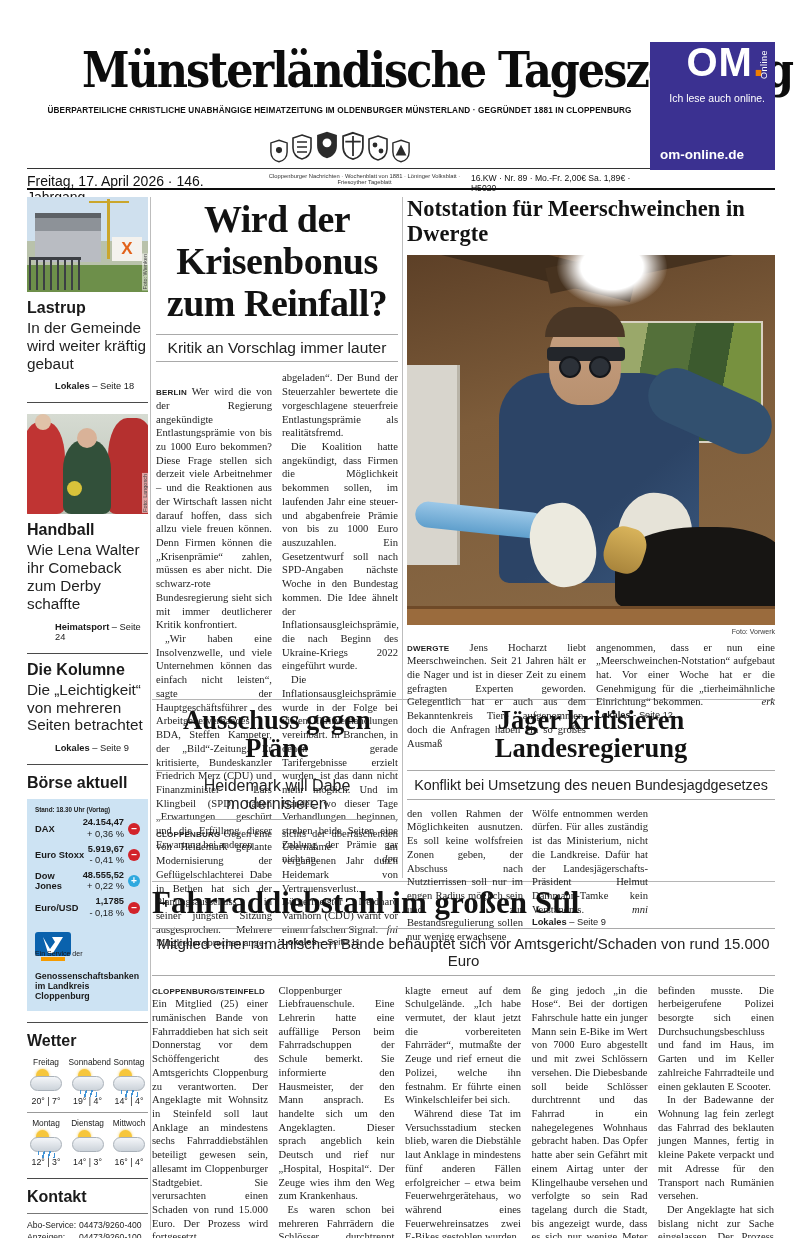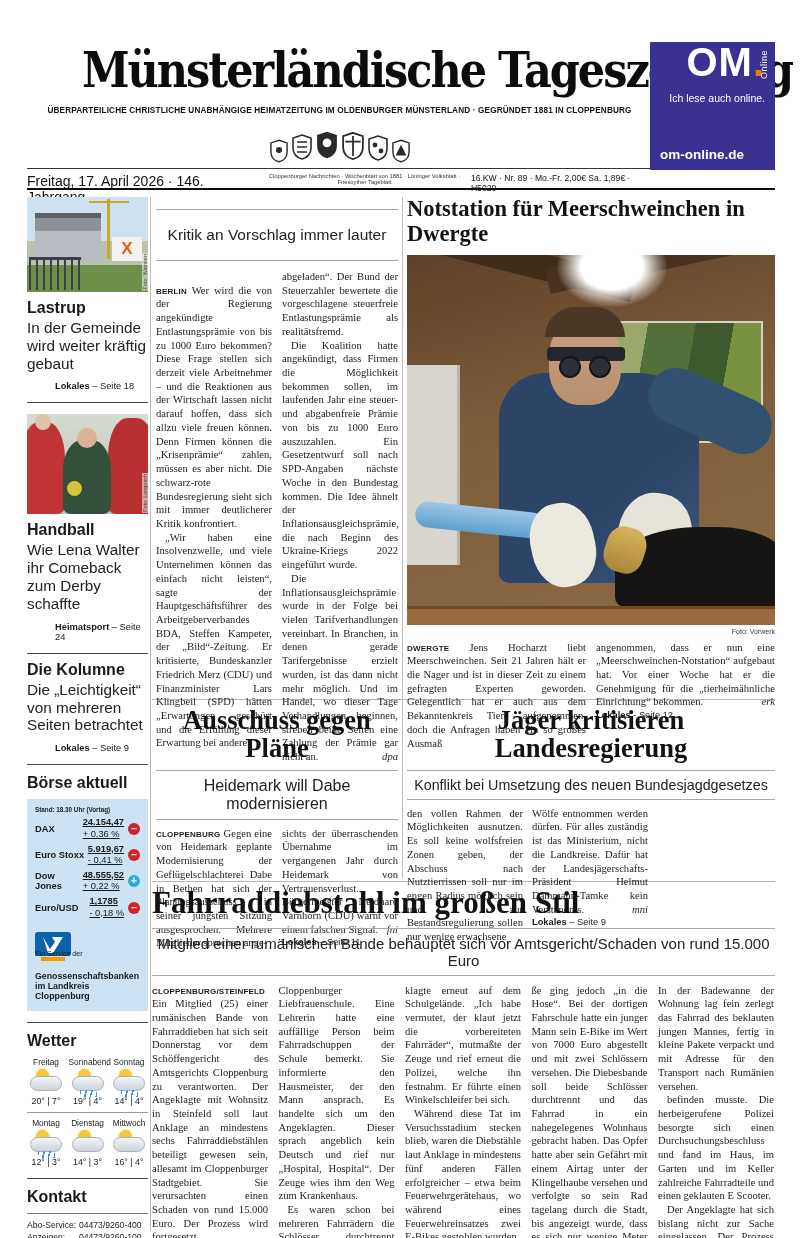--- a/index.html
+++ b/index.html
@@ -368,6 +368,7 @@
   </div>
 
   <div class="art-a">
+    <div class="hl">Wird der Krisenbonus zum Reinfall?</div>
     <div class="subwrap">
       <div class="subhead">Kritik an Vorschlag immer lauter</div>
     </div>

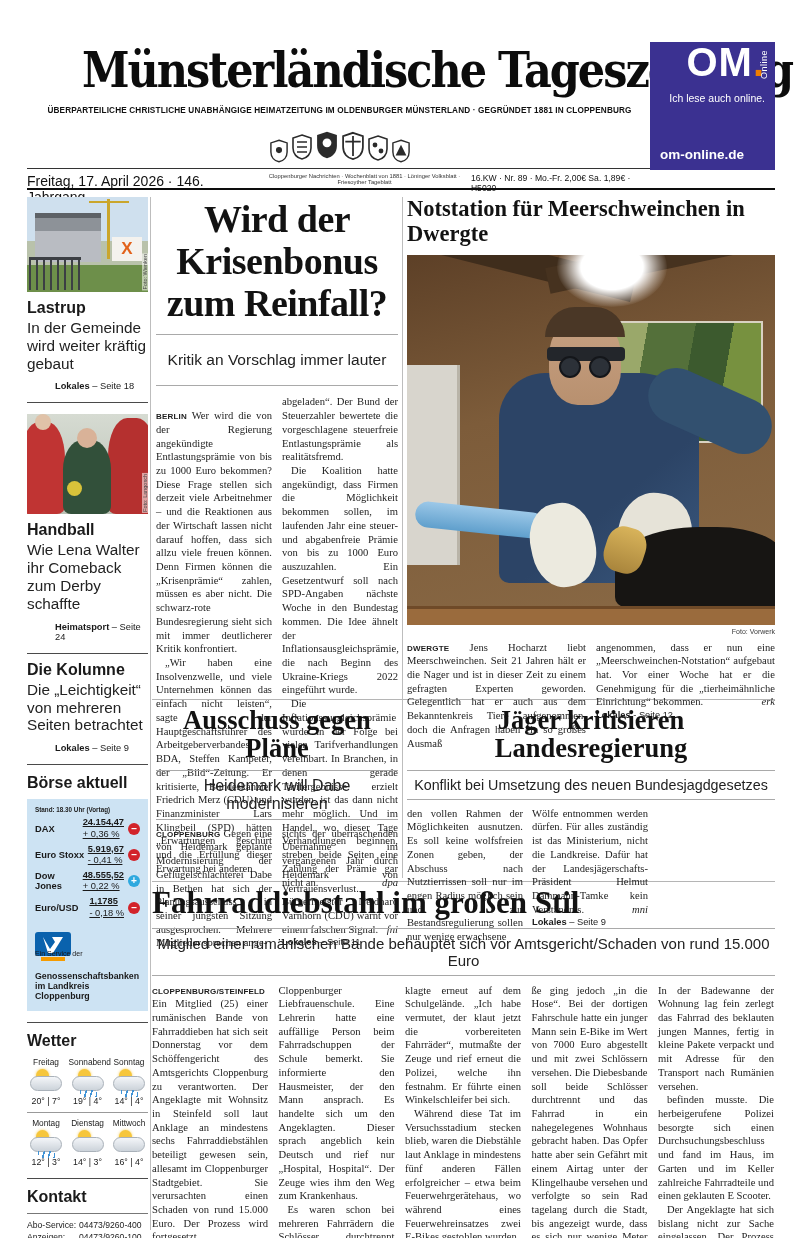--- a/index.html
+++ b/index.html
@@ -109,7 +109,7 @@
   .subhead{color:#222;}
   .art-a{position:absolute;left:156px;top:199px;width:242px;}
   .art-a .hl{font-size:38px;line-height:1.1;text-align:center;letter-spacing:-.5px;}
-  .art-a .subwrap{margin:10px 0 9px 0;padding:16px 0;}
+  .art-a .subwrap{margin:10px 0 9px 0;padding:4px 0;}
   .art-a .subhead{font-size:15.5px;}
   .art-a .body-cols{gap:10px;align-items:center;}
   .art-a .bcol{width:116px;}

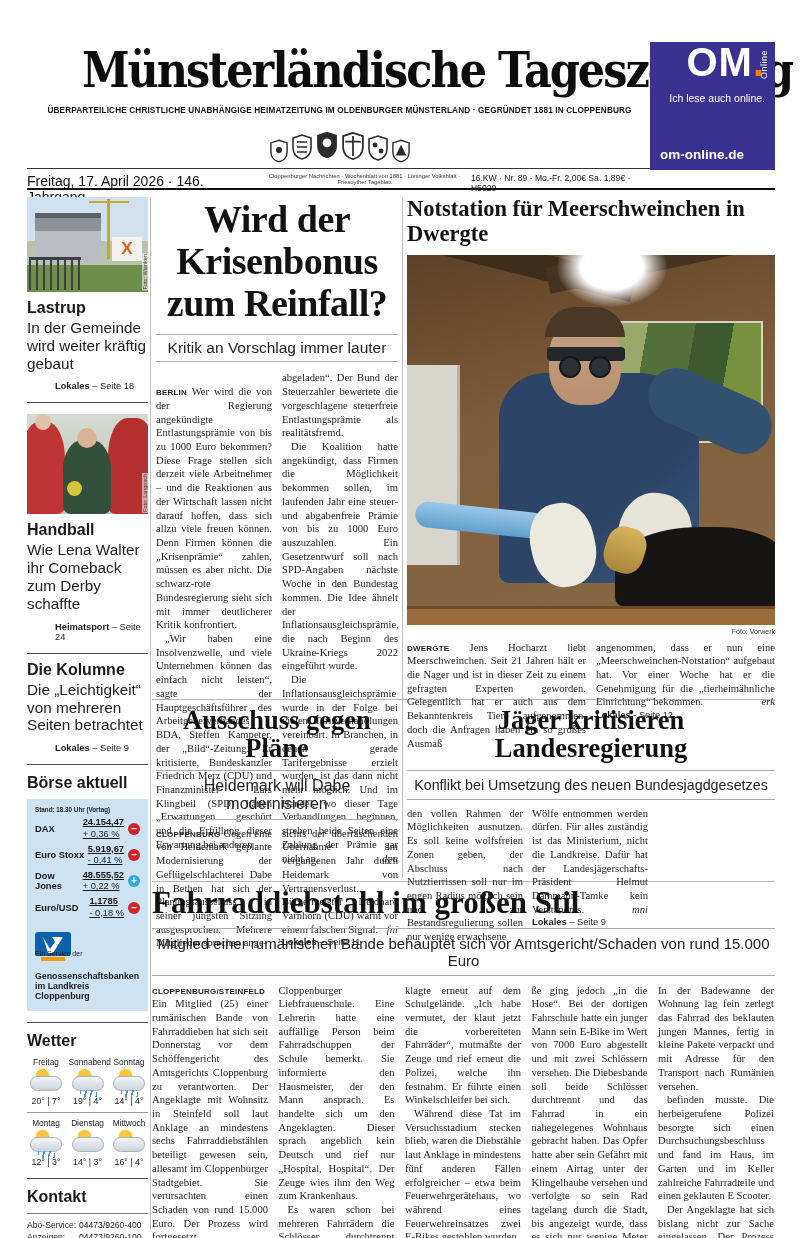--- a/index.html
+++ b/index.html
@@ -69,7 +69,7 @@
   .stand{font-size:6.3px;font-weight:bold;color:#222;margin-bottom:4px;}
   .mrow{display:flex;align-items:center;margin:3px 0;}
   .mname{font-weight:bold;font-size:9.3px;flex:1;}
-  .mvals{font-size:9.3px;line-height:1.25;text-decoration:underline;}
+  .mvals{text-align:right;font-size:9.3px;line-height:1.25;}
   .mvals .v{font-weight:bold;}
   .mk{width:12px;height:12px;border-radius:50%;color:#fff;font-weight:bold;font-size:10px;
       line-height:11px;text-align:center;margin-left:4px;flex:0 0 auto;}

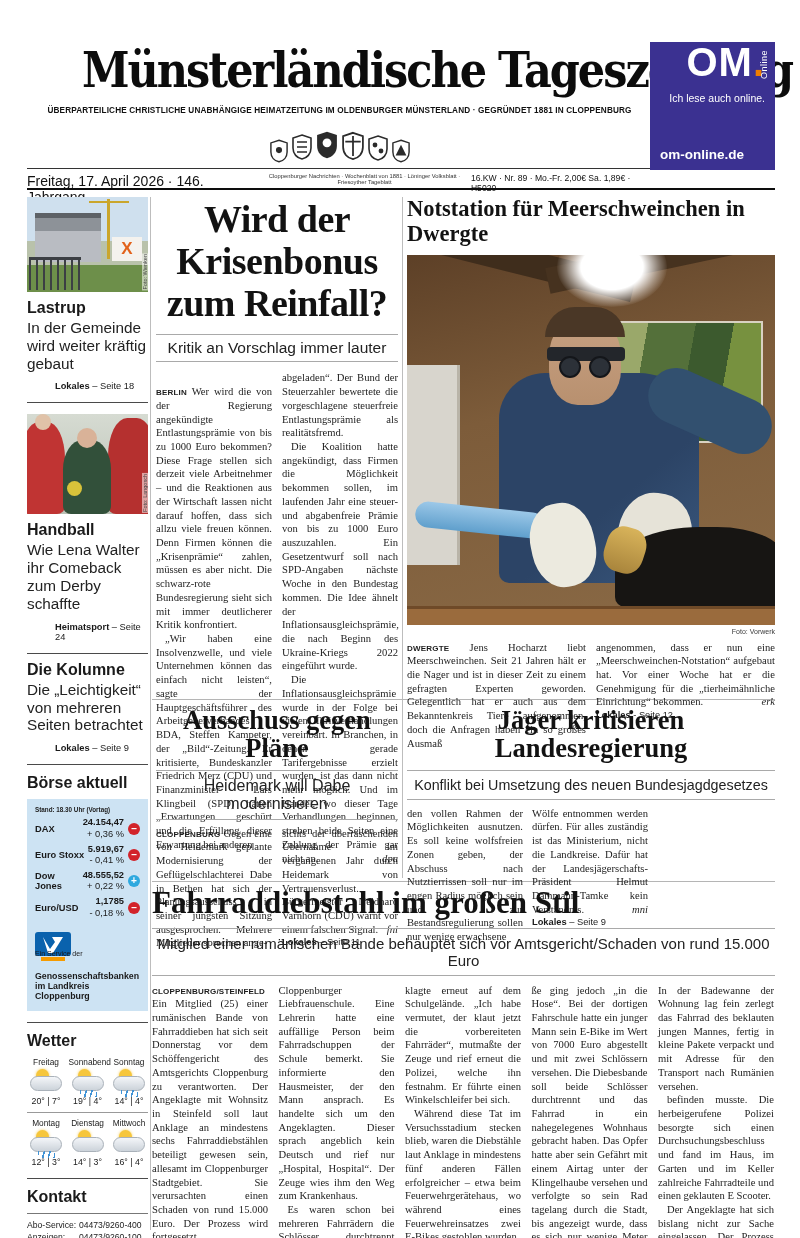--- a/index.html
+++ b/index.html
@@ -472,8 +472,8 @@
         <p><span>ße ging jedoch „in die Hose“. Bei der dortigen Fahrschule hatte ein junger Mann sein E-Bike im Wert von 7000 Euro abgestellt und mit zwei Schlössern versehen. Die Diebesbande soll beide Schlösser durchtrennt und das Fahrrad in ein nahegelegenes Wohnhaus gebracht haben. Das Opfer hatte aber sein Gefährt mit einem Airtag unter der Klingelhaube versehen und verfolgte so sein Rad tagelang durch die Stadt, bis angezeigt wurde, dass es sich nur wenige Meter entfernt in einem Wohnhaus an der Landwehrstraße</span></p>
       </div>
       <div class="bcol">
+        <p><span>befinden musste. Die herbeigerufene Polizei besorgte sich einen Durchsuchungsbeschluss und fand im Haus, im Garten und im Keller zahlreiche Fahrradteile und einen geklauten E Scooter.</span></p>
         <p><span>In der Badewanne der Wohnung lag fein zerlegt das Fahrrad des beklauten jungen Mannes, fertig in kleine Pakete verpackt und mit Adresse für den Transport nach Rumänien versehen.</span></p>
-        <p><span>befinden musste. Die herbeigerufene Polizei besorgte sich einen Durchsuchungsbeschluss und fand im Haus, im Garten und im Keller zahlreiche Fahrradteile und einen geklauten E Scooter.</span></p>
         <p><span>Der Angeklagte hat sich bislang nicht zur Sache eingelassen. Der Prozess wird mit der Vernehmung weiterer Zeugen fortgesetzt.</span></p>
       </div>
     </div>

